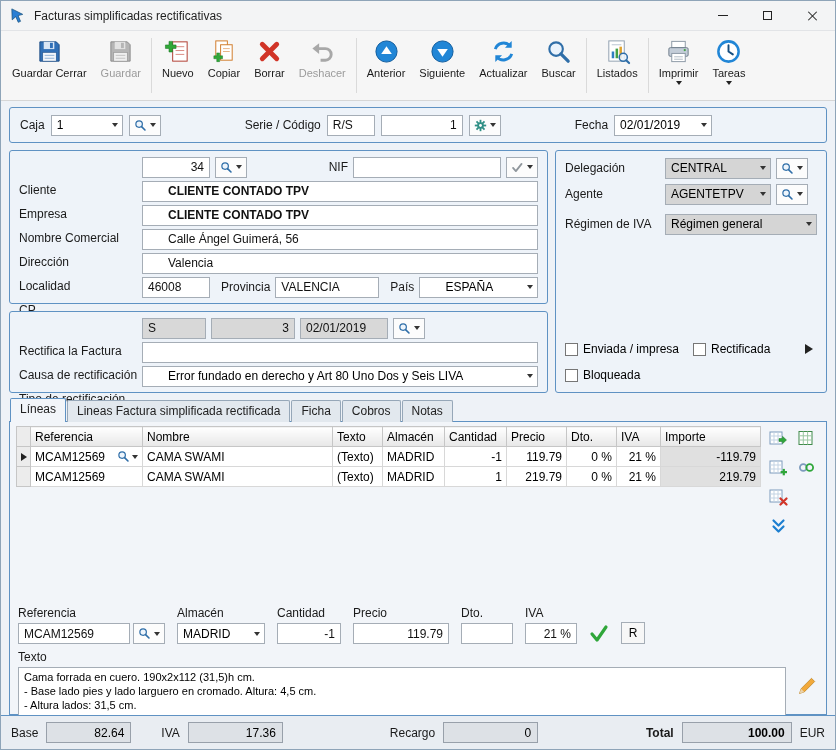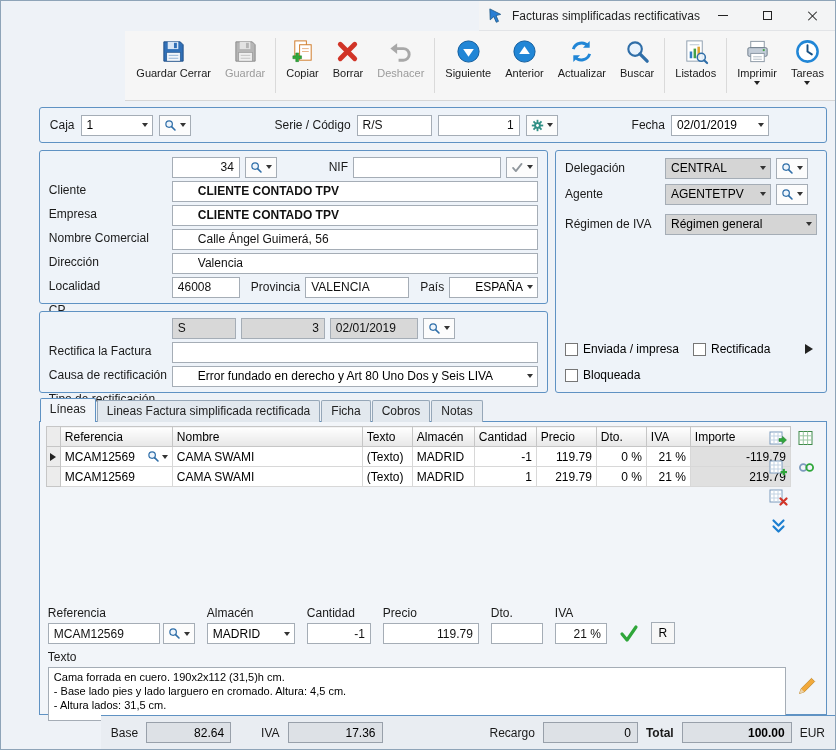--- a/index.html
+++ b/index.html
@@ -4,7 +4,7 @@
 <style>
   *{margin:0;padding:0;box-sizing:border-box;}
   body{font-family:"Liberation Sans",sans-serif;background:#cfd8e2;}
-  .window{width:836px;height:750px;background:#eef2f7;border:1px solid #8ea4b8;display:flex;flex-direction:column;overflow:hidden;align-items:flex-end;}
+  .window{width:836px;height:750px;background:#eef2f7;border:1px solid #8ea4b8;display:flex;flex-direction:column;overflow:hidden;}
 
   
   .titlebar{flex:0 0 30px;background:#f3f4f5;display:flex;align-items:center;padding-left:8px;border-bottom:1px solid #e2e4e7;}

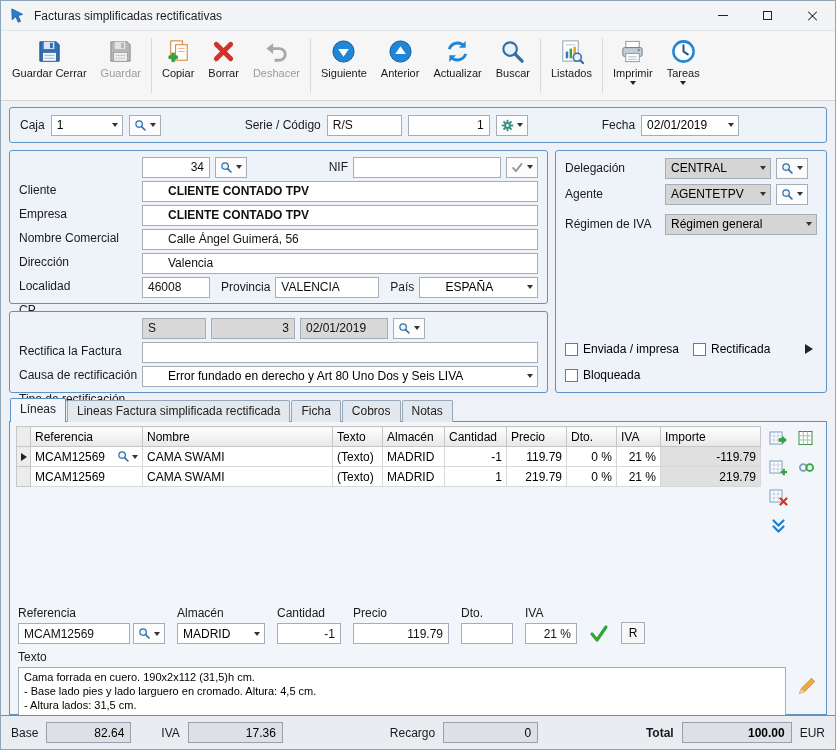--- a/index.html
+++ b/index.html
@@ -156,6 +156,16 @@
       <span>Guardar</span>
     </div>
     <div class="tb-sep"></div>
+    <div class="tb-btn">
+      <svg class="ticon" viewBox="0 0 28 28">
+          <rect x="9" y="4" width="15" height="20" fill="#fff" stroke="#b03a2e"></rect>
+          <line x1="12" y1="9" x2="21" y2="9" stroke="#d98880"></line>
+          <line x1="12" y1="13" x2="21" y2="13" stroke="#d98880"></line>
+          <line x1="12" y1="17" x2="21" y2="17" stroke="#d98880"></line>
+          <path d="M5.2 3.5h3.6v3.7h3.7v3.6H8.8v3.7H5.2v-3.7H1.5V7.2h3.7z" fill="#30a838" stroke="#1e7a26" stroke-width="0.6"></path>
+        </svg>
+      <span>Nuevo</span>
+    </div>
     <div class="tb-btn">
       <svg class="ticon" viewBox="0 0 28 28">
           <rect x="6" y="3" width="12" height="16" fill="#fff" stroke="#d07a28"></rect>

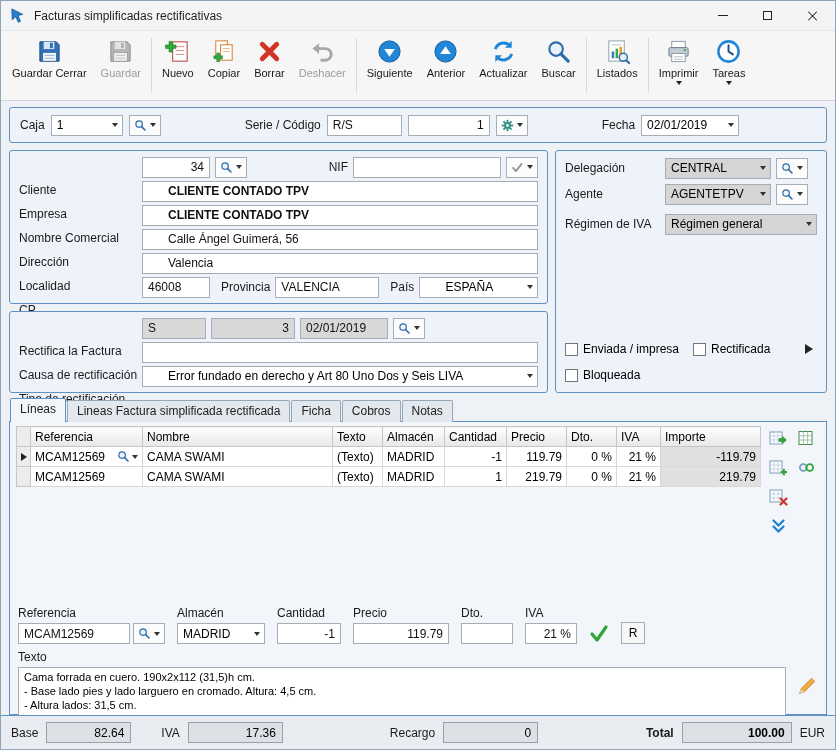--- a/index.html
+++ b/index.html
@@ -193,16 +193,16 @@
     <div class="tb-btn">
       <svg class="ticon" viewBox="0 0 28 28">
           <circle cx="14" cy="14" r="11" fill="#2186d6" stroke="#135d9c"></circle>
+          <path d="M14 8.5l5.5 8h-11z" fill="#fff"></path>
+        </svg>
+      <span>Anterior</span>
+    </div>
+    <div class="tb-btn">
+      <svg class="ticon" viewBox="0 0 28 28">
+          <circle cx="14" cy="14" r="11" fill="#2186d6" stroke="#135d9c"></circle>
           <path d="M14 19.5l5.5-8h-11z" fill="#fff"></path>
         </svg>
       <span>Siguiente</span>
-    </div>
-    <div class="tb-btn">
-      <svg class="ticon" viewBox="0 0 28 28">
-          <circle cx="14" cy="14" r="11" fill="#2186d6" stroke="#135d9c"></circle>
-          <path d="M14 8.5l5.5 8h-11z" fill="#fff"></path>
-        </svg>
-      <span>Anterior</span>
     </div>
     <div class="tb-btn">
       <svg class="ticon" viewBox="0 0 28 28">

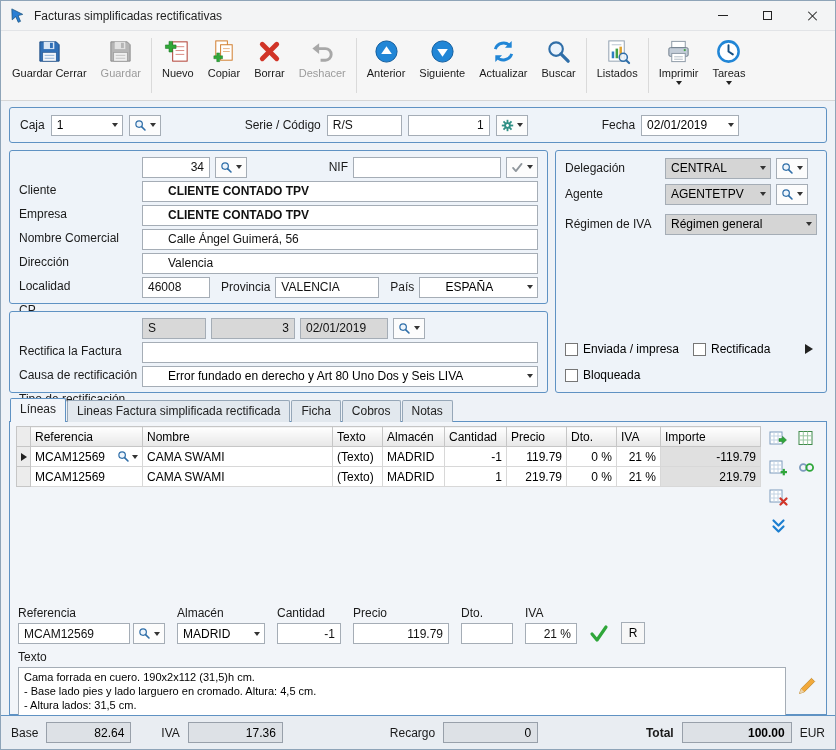--- a/index.html
+++ b/index.html
@@ -57,7 +57,7 @@
   .tool-btn{display:inline-flex;align-items:center;gap:3px;background:#fcfcfc;border:1px solid #a5adb6;height:21px;padding:0 4px;flex:0 0 auto;}
   .ic16{width:13px;height:13px;}
   .flex1{flex:1;padding-left:25px;}
-  .w52{width:52px}.w56{width:75px}.w64{width:64px}.w68{width:68px}.w72{width:72px}.w82{width:82px}.w84{width:84px}.w88{width:88px}.w96{width:96px}.w98{width:98px}.w104{width:104px}.w106{width:106px}.w112{width:112px}.w148{width:148px}.w152{width:152px}
+  .w52{width:52px}.w56{width:48px}.w64{width:64px}.w68{width:68px}.w72{width:72px}.w82{width:82px}.w84{width:84px}.w88{width:88px}.w96{width:96px}.w98{width:98px}.w104{width:104px}.w106{width:106px}.w112{width:112px}.w148{width:148px}.w152{width:152px}
 
   
   .cbrow{display:flex;align-items:center;height:22px;}

